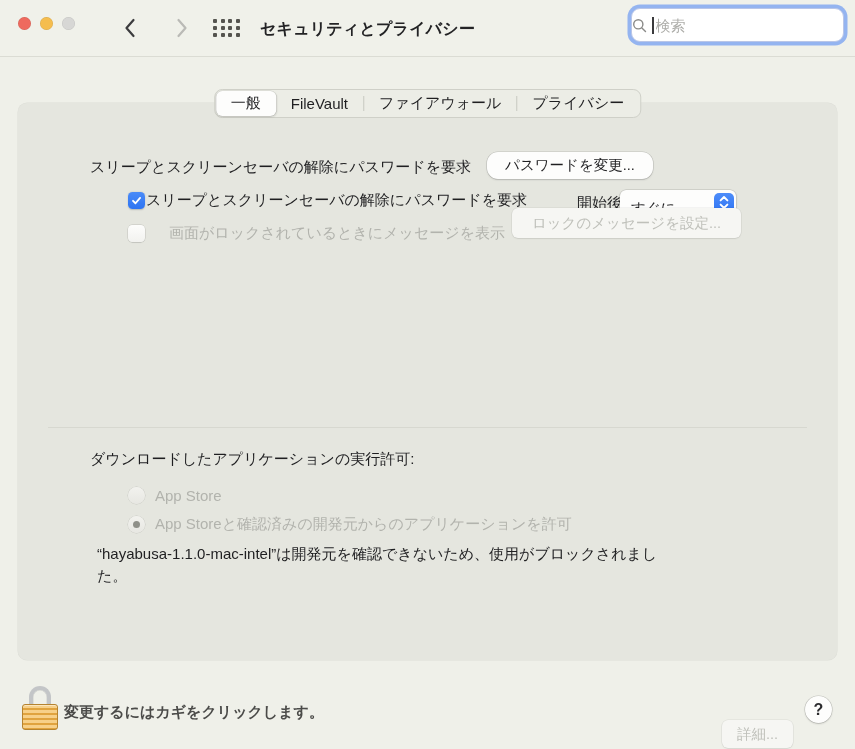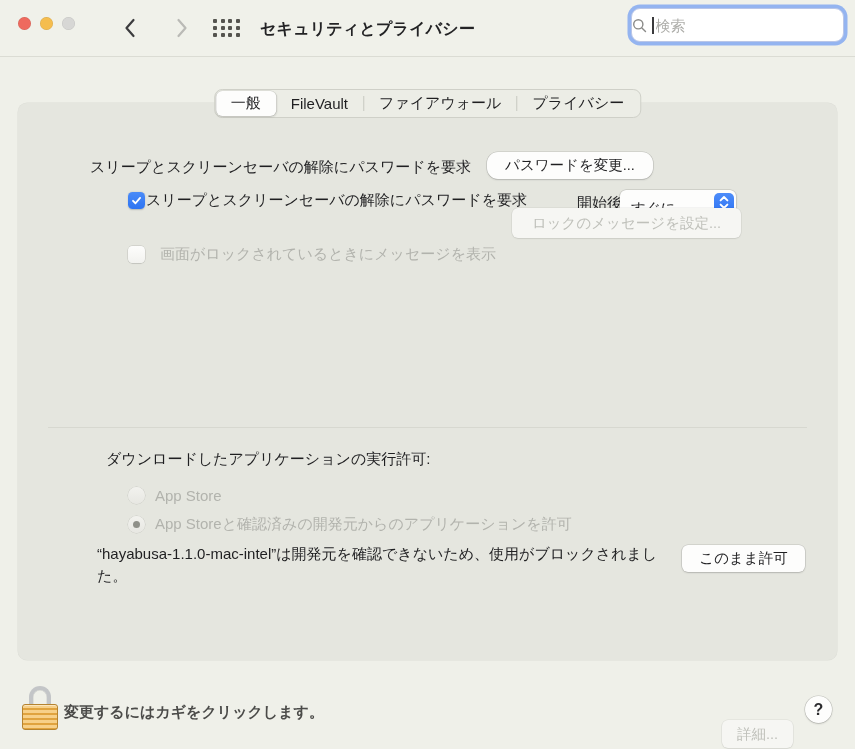--- a/index.html
+++ b/index.html
@@ -173,7 +173,7 @@
     </span>
   </div>
 
-  <div class="abs" style="left:110px; top:121px; display:flex; align-items:center; gap:15px;margin-top:21px;">
+  <div class="abs" style="left:110px; top:121px; display:flex; align-items:center; gap:24px;">
     <span class="cb un"></span>
     <span class="lbl dis">画面がロックされているときにメッセージを表示</span>
   </div>

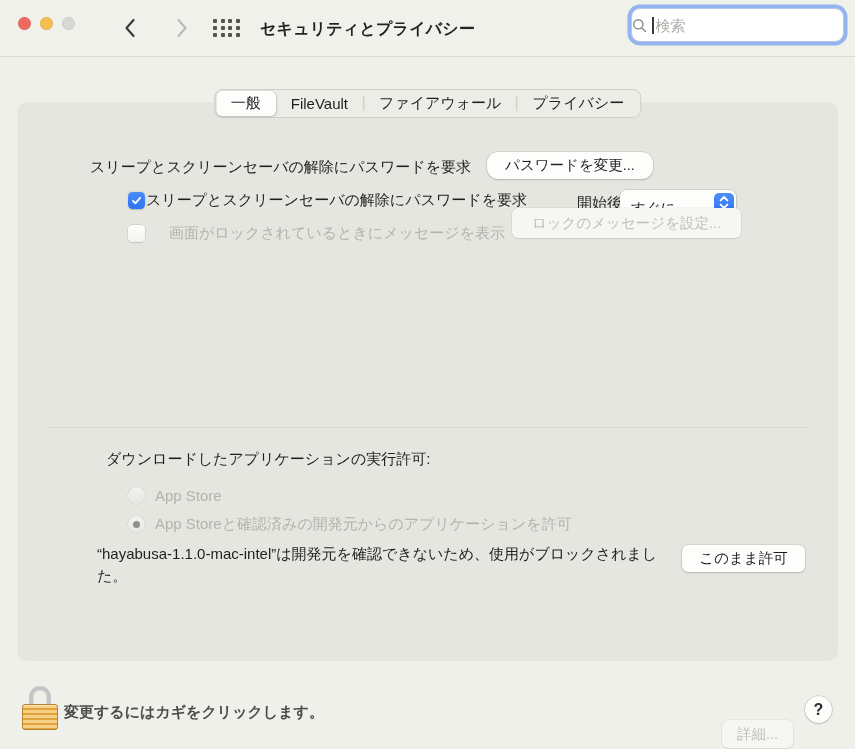--- a/index.html
+++ b/index.html
@@ -181,7 +181,7 @@
 
   <div class="divider" style="top:324px;"></div>
 
-  <div class="abs lbl" style="left:72px; top:347px;margin-left:16px;">ダウンロードしたアプリケーションの実行許可:</div>
+  <div class="abs lbl" style="left:72px; top:347px;">ダウンロードしたアプリケーションの実行許可:</div>
 
   <div class="abs" style="left:110px; top:384px; display:flex; align-items:center; gap:10px;">
     <span class="radio"></span>

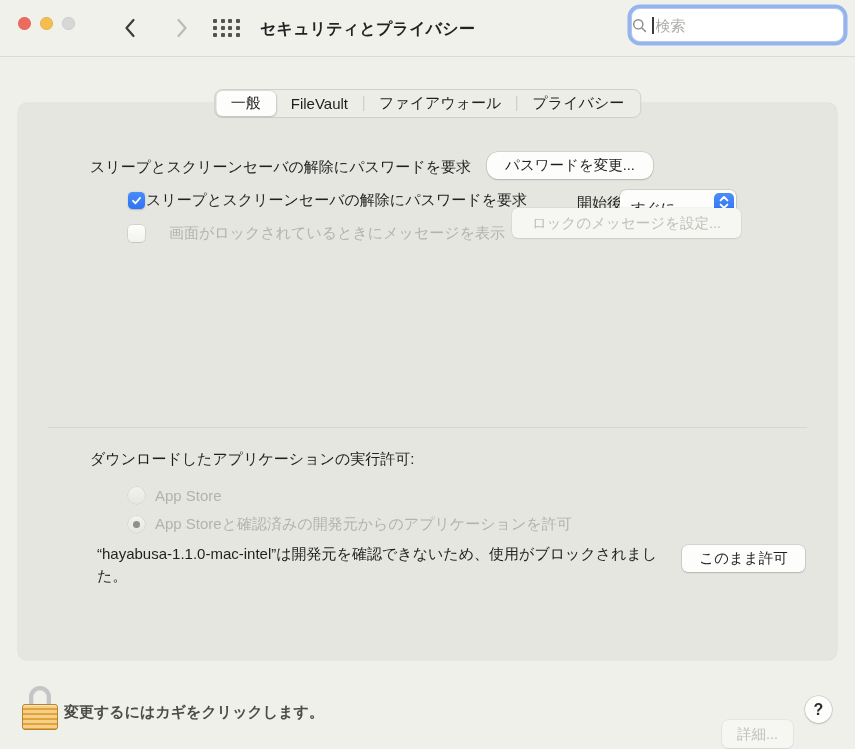--- a/index.html
+++ b/index.html
@@ -193,7 +193,6 @@
   </div>
 
   <div class="abs msg" style="left:79px; top:440px;">“hayabusa-1.1.0-mac-intel”は開発元を確認できないため、使用がブロックされました。</div>
-  <button class="btn abs" style="left:664px; top:442px; width:123px; height:27px;">このまま許可</button>
 </div>
 
 <div class="lock">

